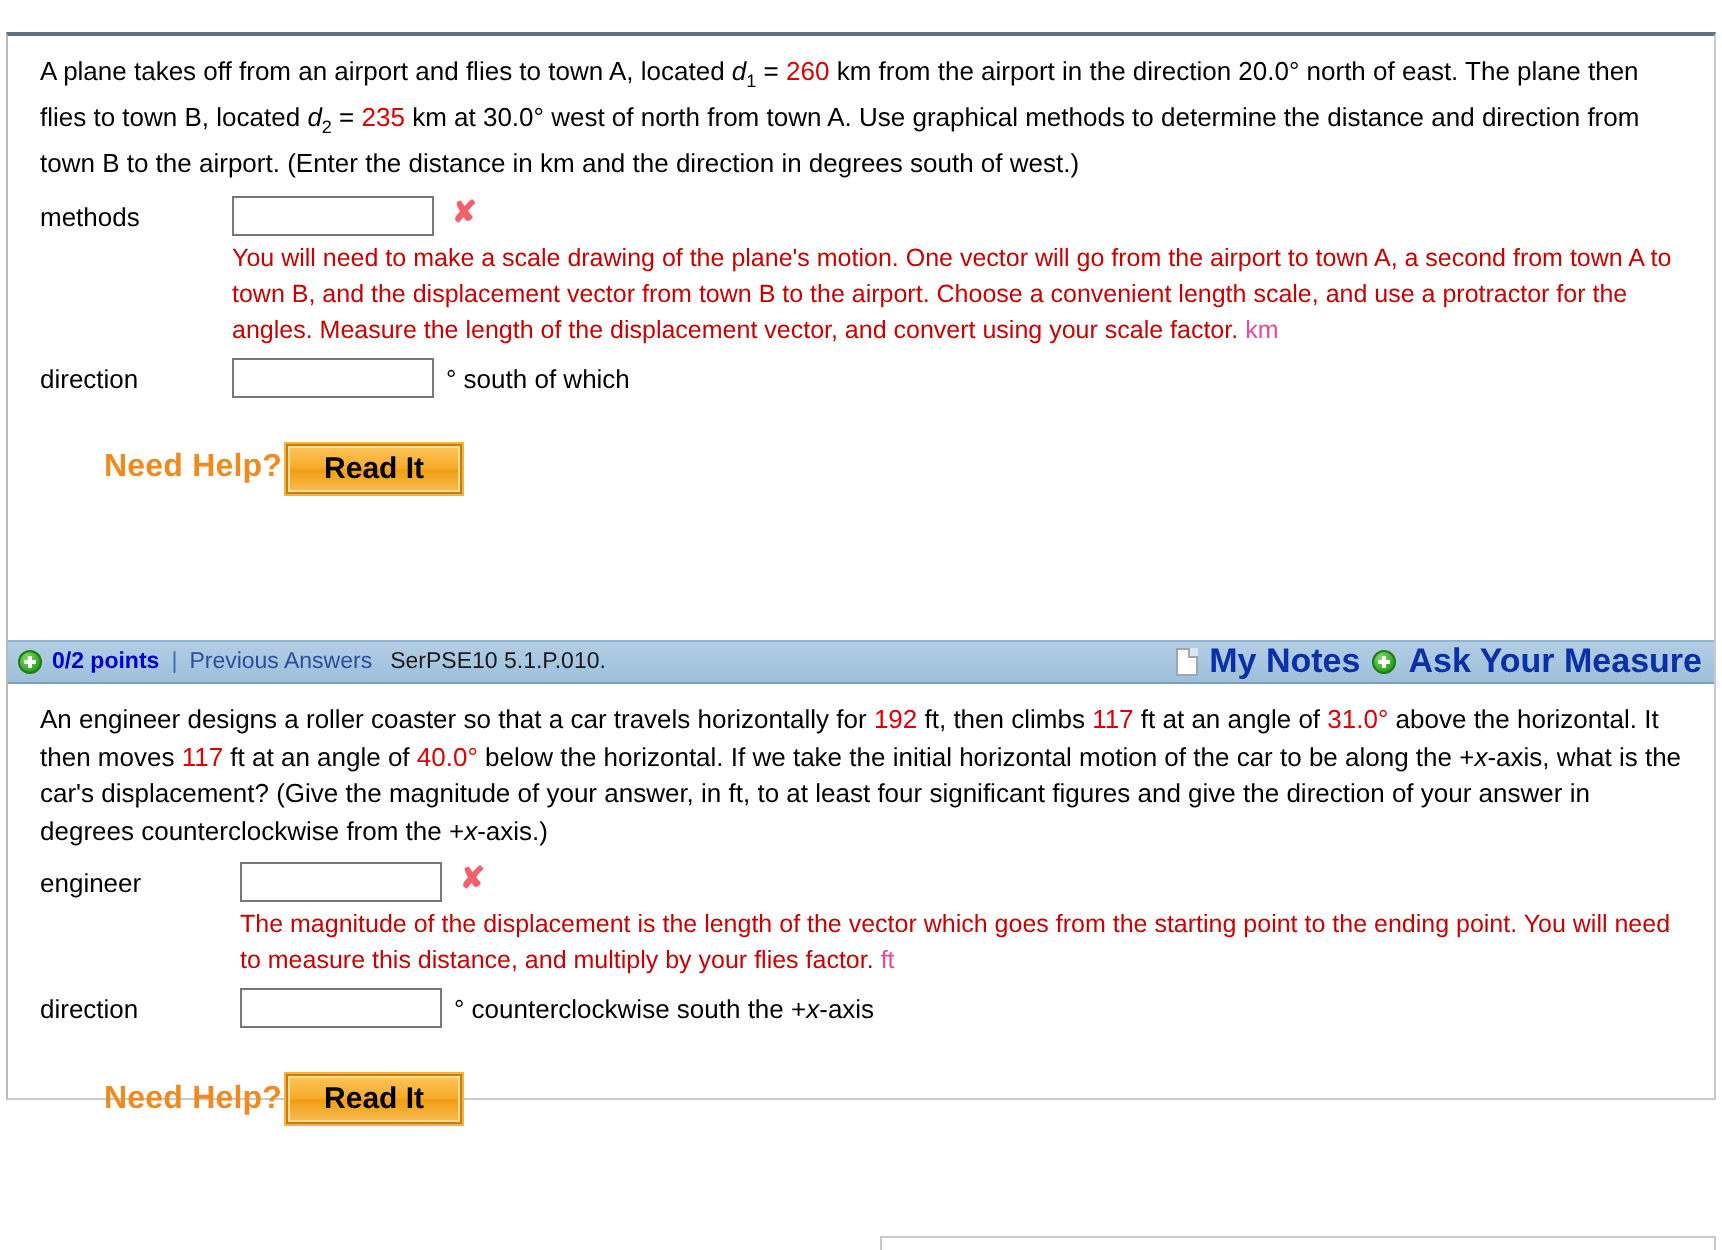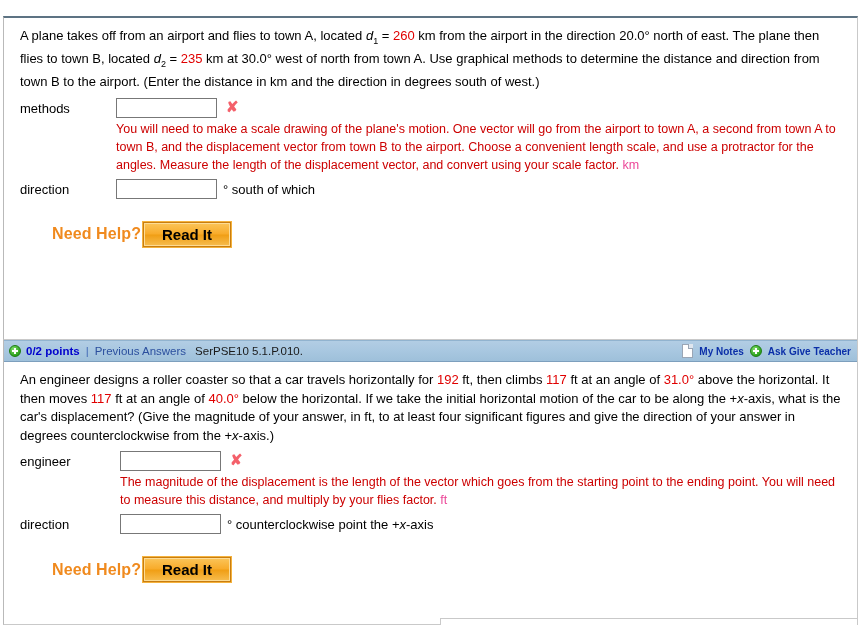--- a/index.html
+++ b/index.html
@@ -35,9 +35,9 @@
   }
   #question-block-2 {
     left: 3px;
-    top: 340px;
+    top: 320px;
     width: 855px;
-    height: 285px;
+    height: 230px;
     border-left: 1px solid #b9b9b9;
     border-right: 1px solid #c9c9c9;
     border-bottom: 1px solid #c9c9c9;

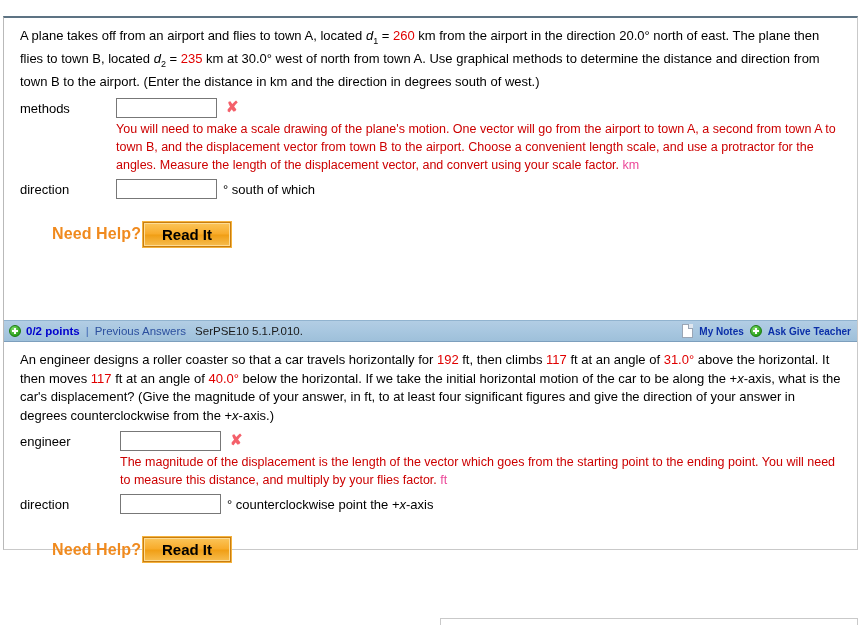--- a/index.html
+++ b/index.html
@@ -81,7 +81,7 @@
   .link-blue {
     color: #0b2fa8;
     font-weight: bold;
-    font-size: 10px;
+    font-size: 17px;
   }
 
   

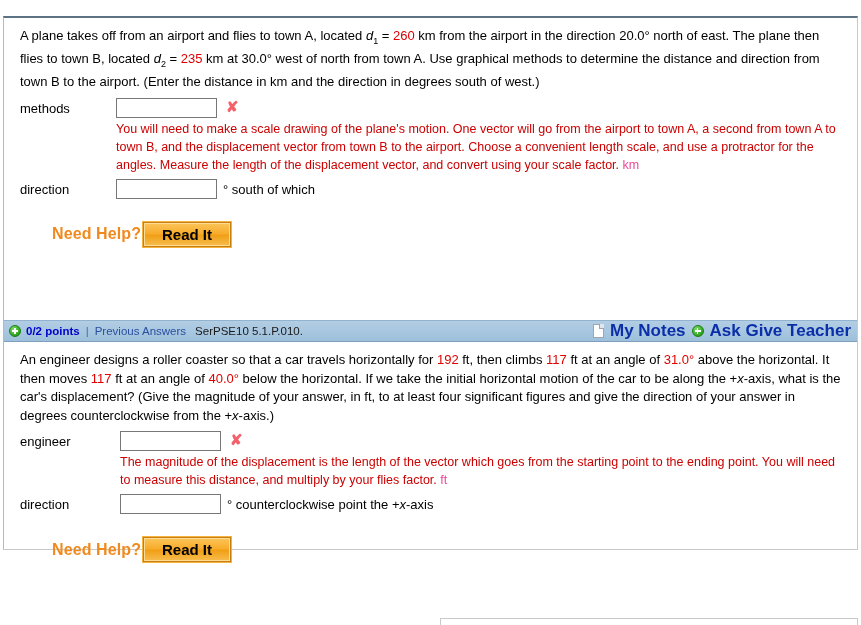--- a/index.html
+++ b/index.html
@@ -277,7 +277,7 @@
       <span class="page-icon"></span>
       <span class="link-blue">My Notes</span>
       <span class="plus-icon"></span>
-      <span class="link-blue">Ask Give Teacher</span>
+      <span class="link-blue">Ask Your Measure</span>
     </div>
   </div>
 

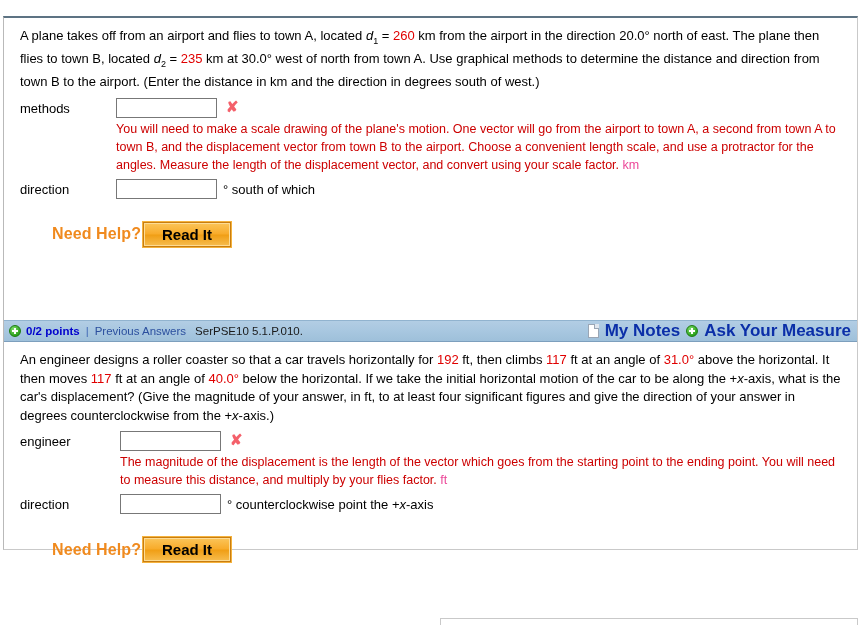--- a/index.html
+++ b/index.html
@@ -298,7 +298,7 @@
     <div class="answer-row">
       <div class="answer-label wide">direction</div>
       <input class="ansfield" type="text" value="" style="">
-      <span class="unit-after"><span>° counterclockwise point the +</span><span class="ital">x</span><span>-axis</span></span>
+      <span class="unit-after"><span>° counterclockwise south the +</span><span class="ital">x</span><span>-axis</span></span>
     </div>
 
     <div class="need-help">

